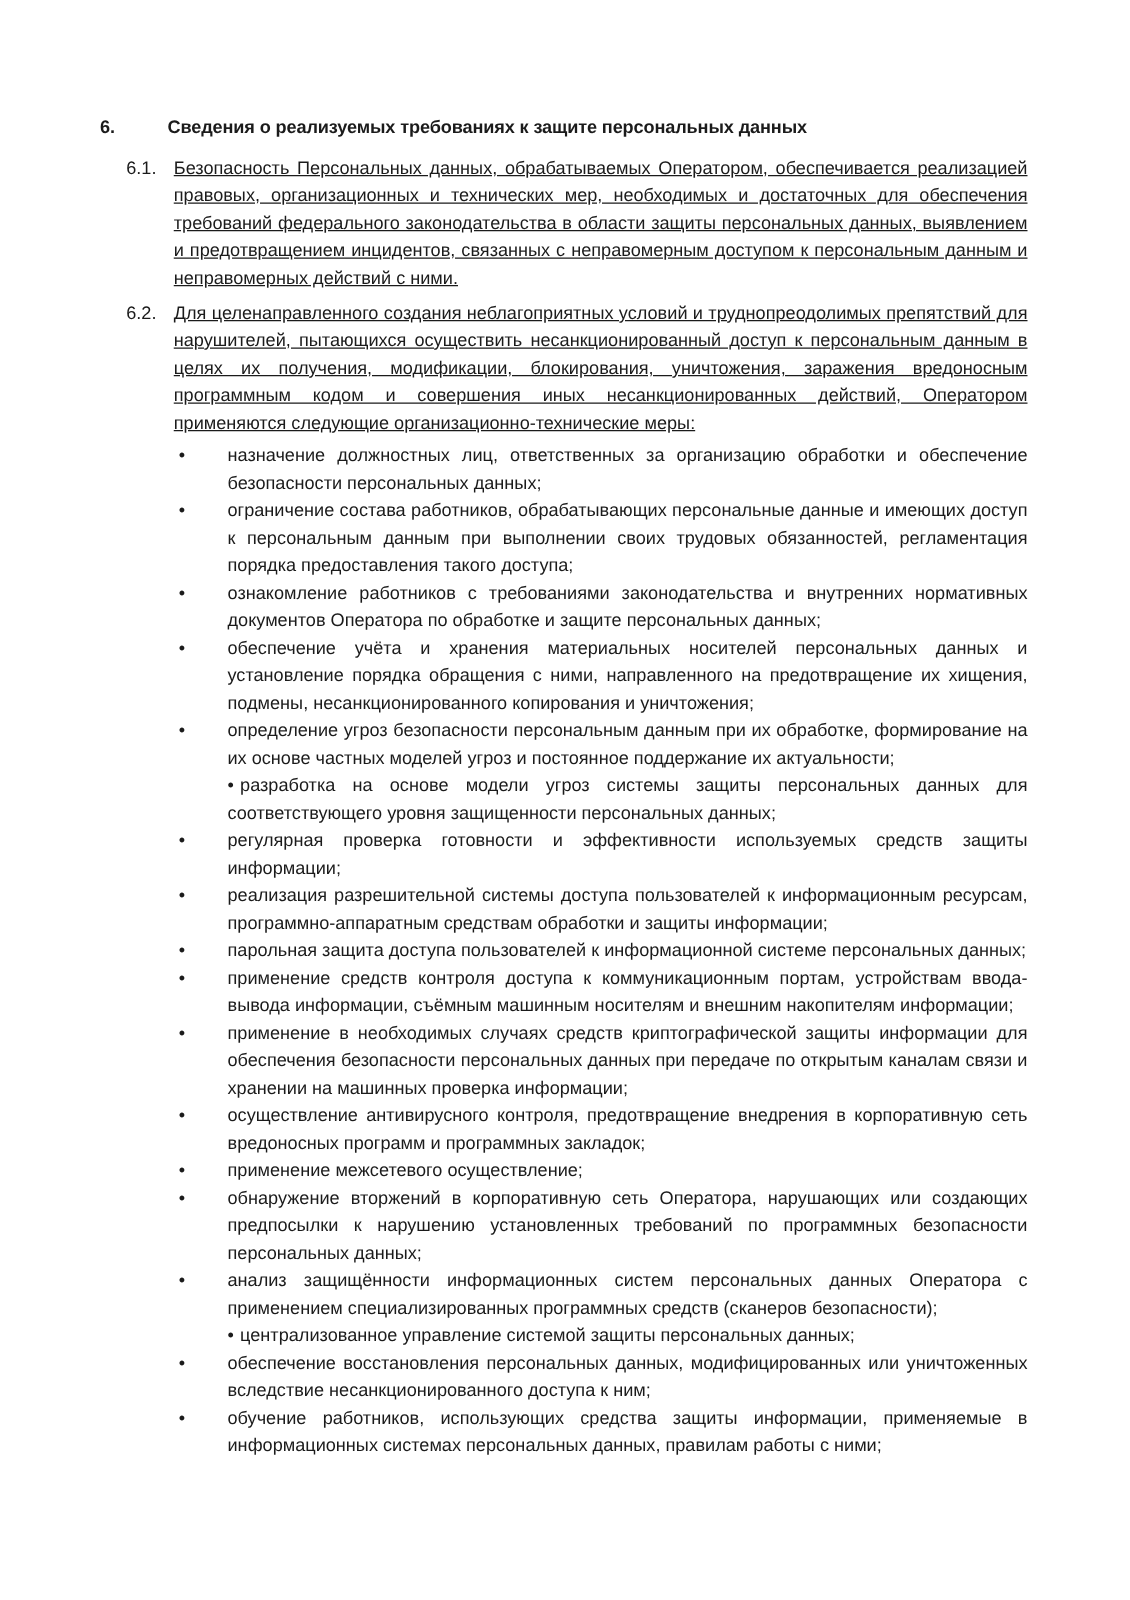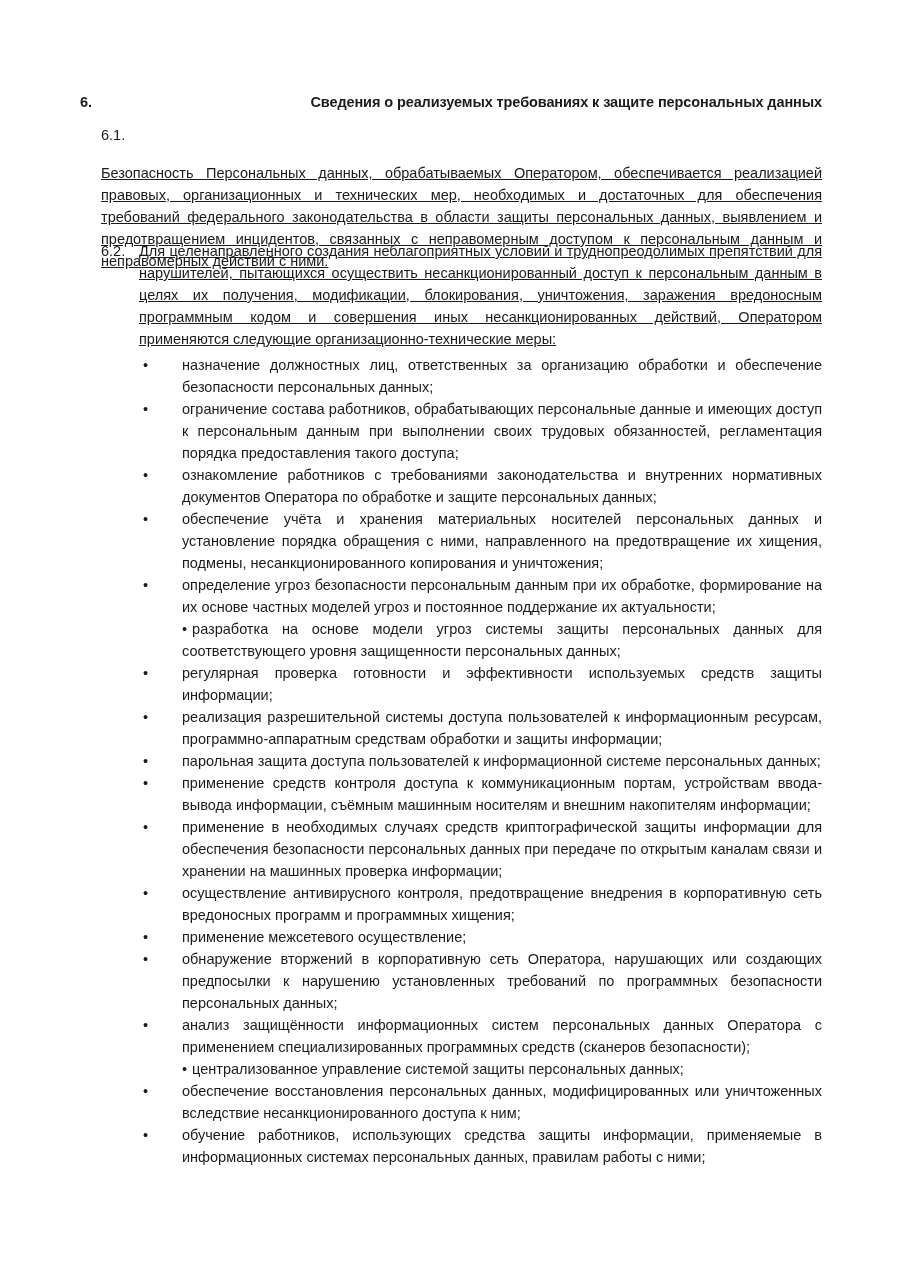--- a/index.html
+++ b/index.html
@@ -44,7 +44,6 @@
   }
   .section-heading .sec-text {
     flex: 1 1 auto;
-    text-align: right;
   }
 
   

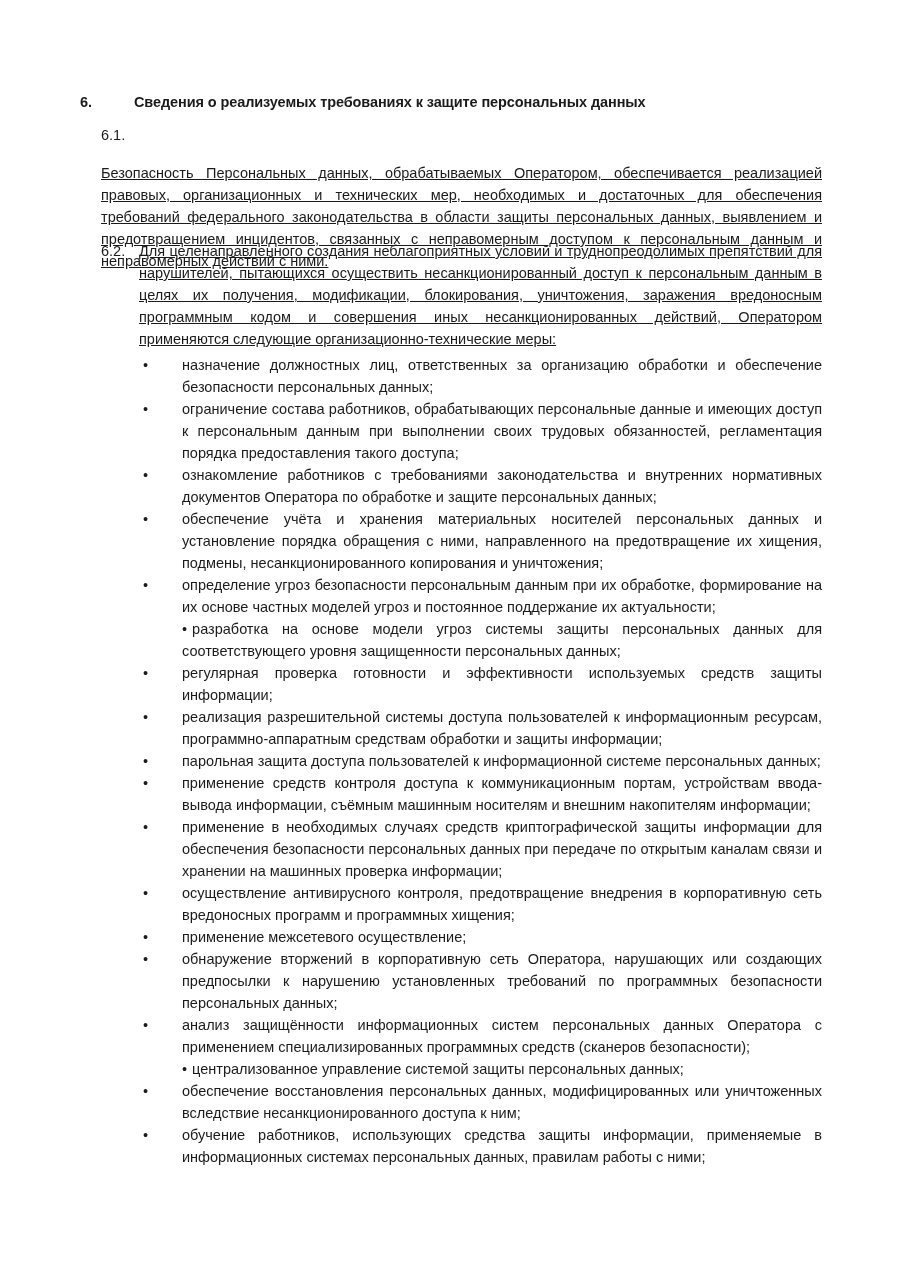--- a/index.html
+++ b/index.html
@@ -68,7 +68,7 @@
     hyphens: none;
     text-decoration: underline;
   }
-  #clause-6-1 { top: 124px; flex-direction: column; }
+  #clause-6-1 { top: 124px; }
   #clause-6-2 { top: 240px; }
 
   

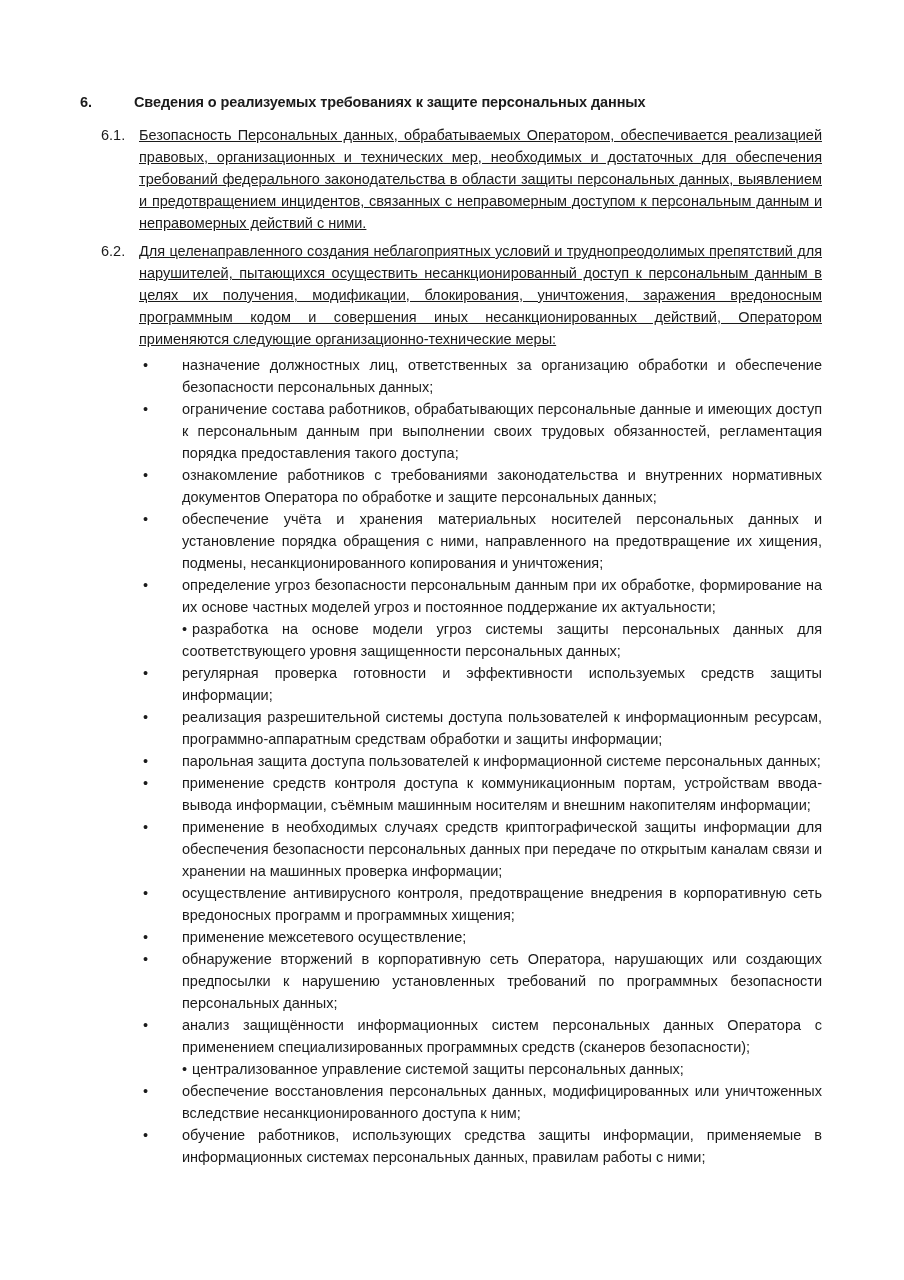--- a/index.html
+++ b/index.html
@@ -174,7 +174,7 @@
       </li>
       <li class="measure-item">
         <span class="bullet-marker">•</span>
-        <span class="measure-text">осуществление антивирусного контроля, предотвращение внедрения в корпоративную сеть вредоносных программ и программных хищения;</span>
+        <span class="measure-text">осуществление антивирусного контроля, предотвращение внедрения в корпоративную сеть вредоносных программ и программных закладок;</span>
       </li>
       <li class="measure-item">
         <span class="bullet-marker">•</span>

